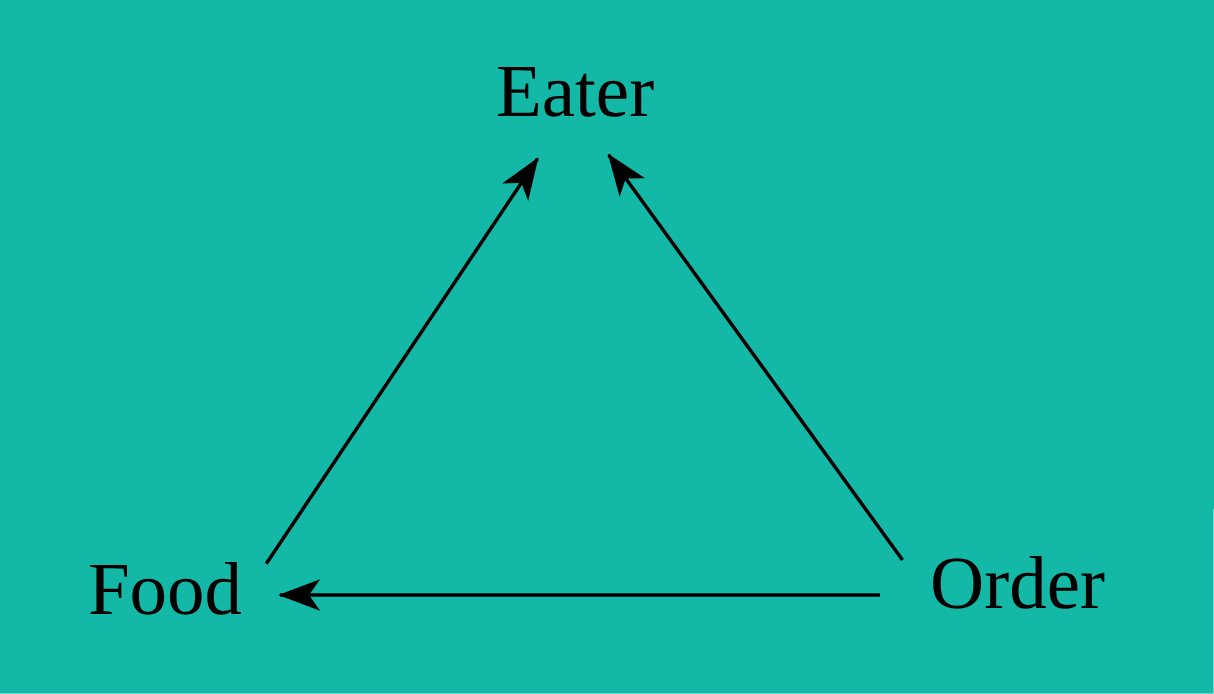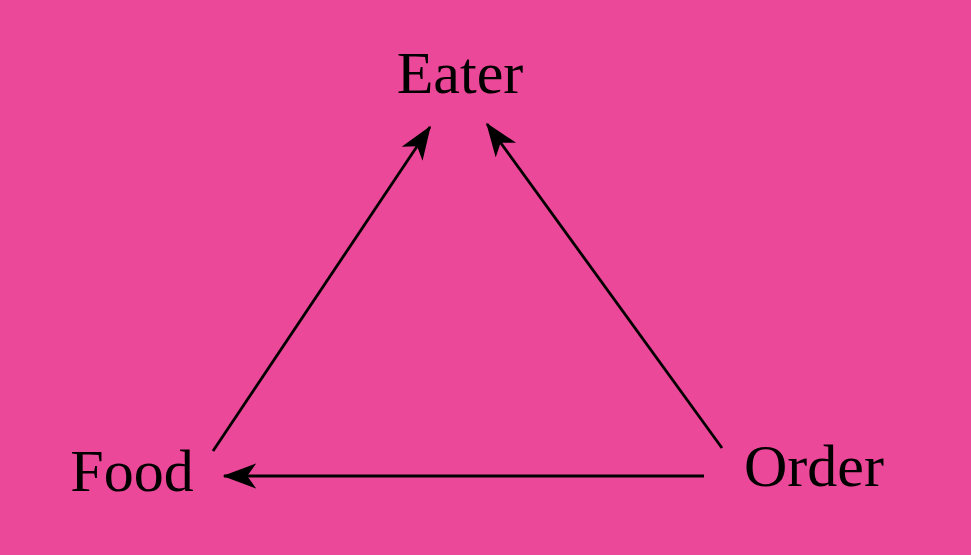--- a/index.html
+++ b/index.html
@@ -11,7 +11,7 @@
     position: relative;
     width: 971px;
     height: 555px;
-    background: #ec4899;
+    background: #14b8a6;
     overflow: hidden;
     font-family: "Liberation Serif", "DejaVu Serif", serif;
   }

